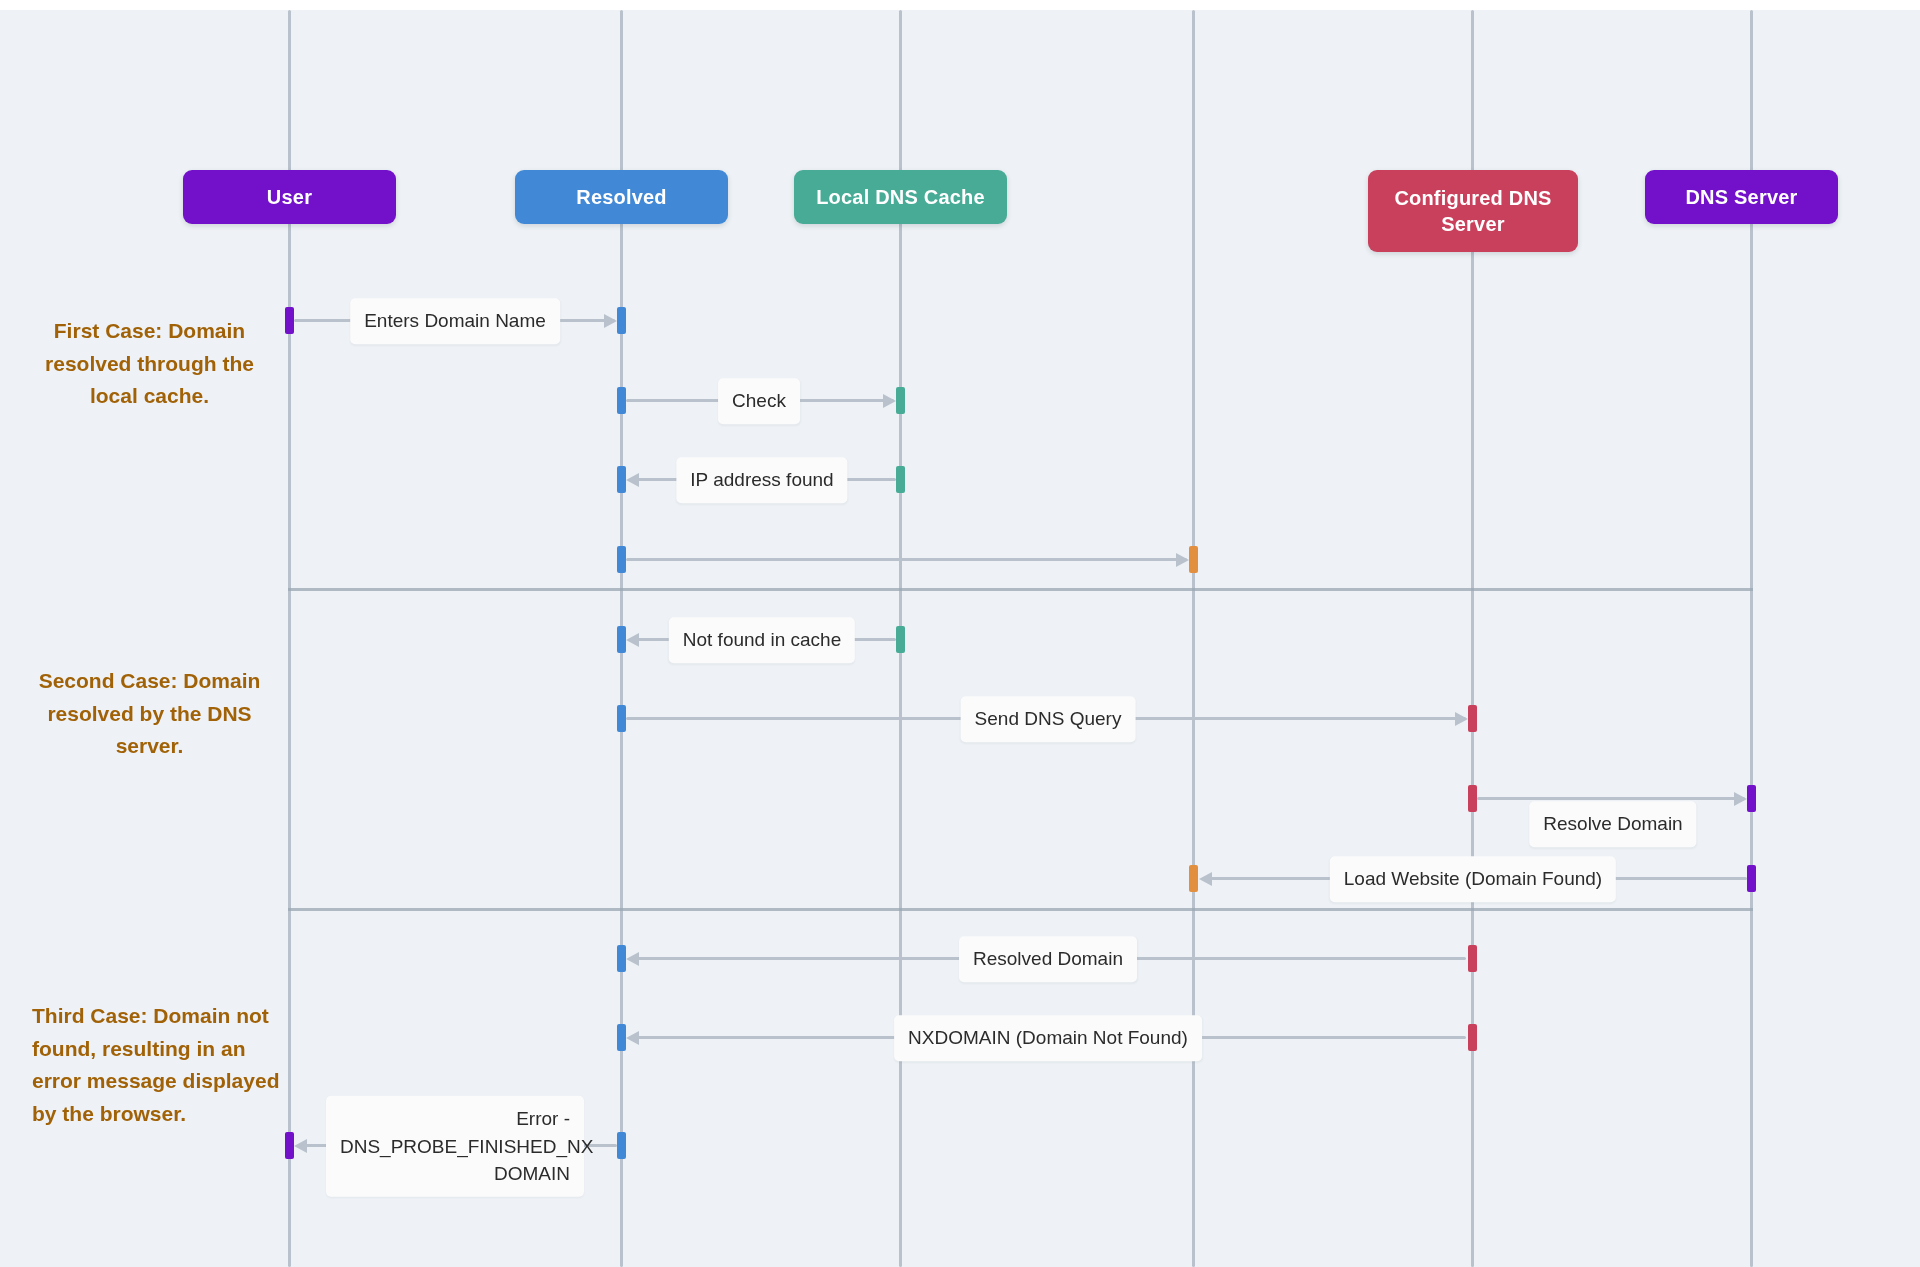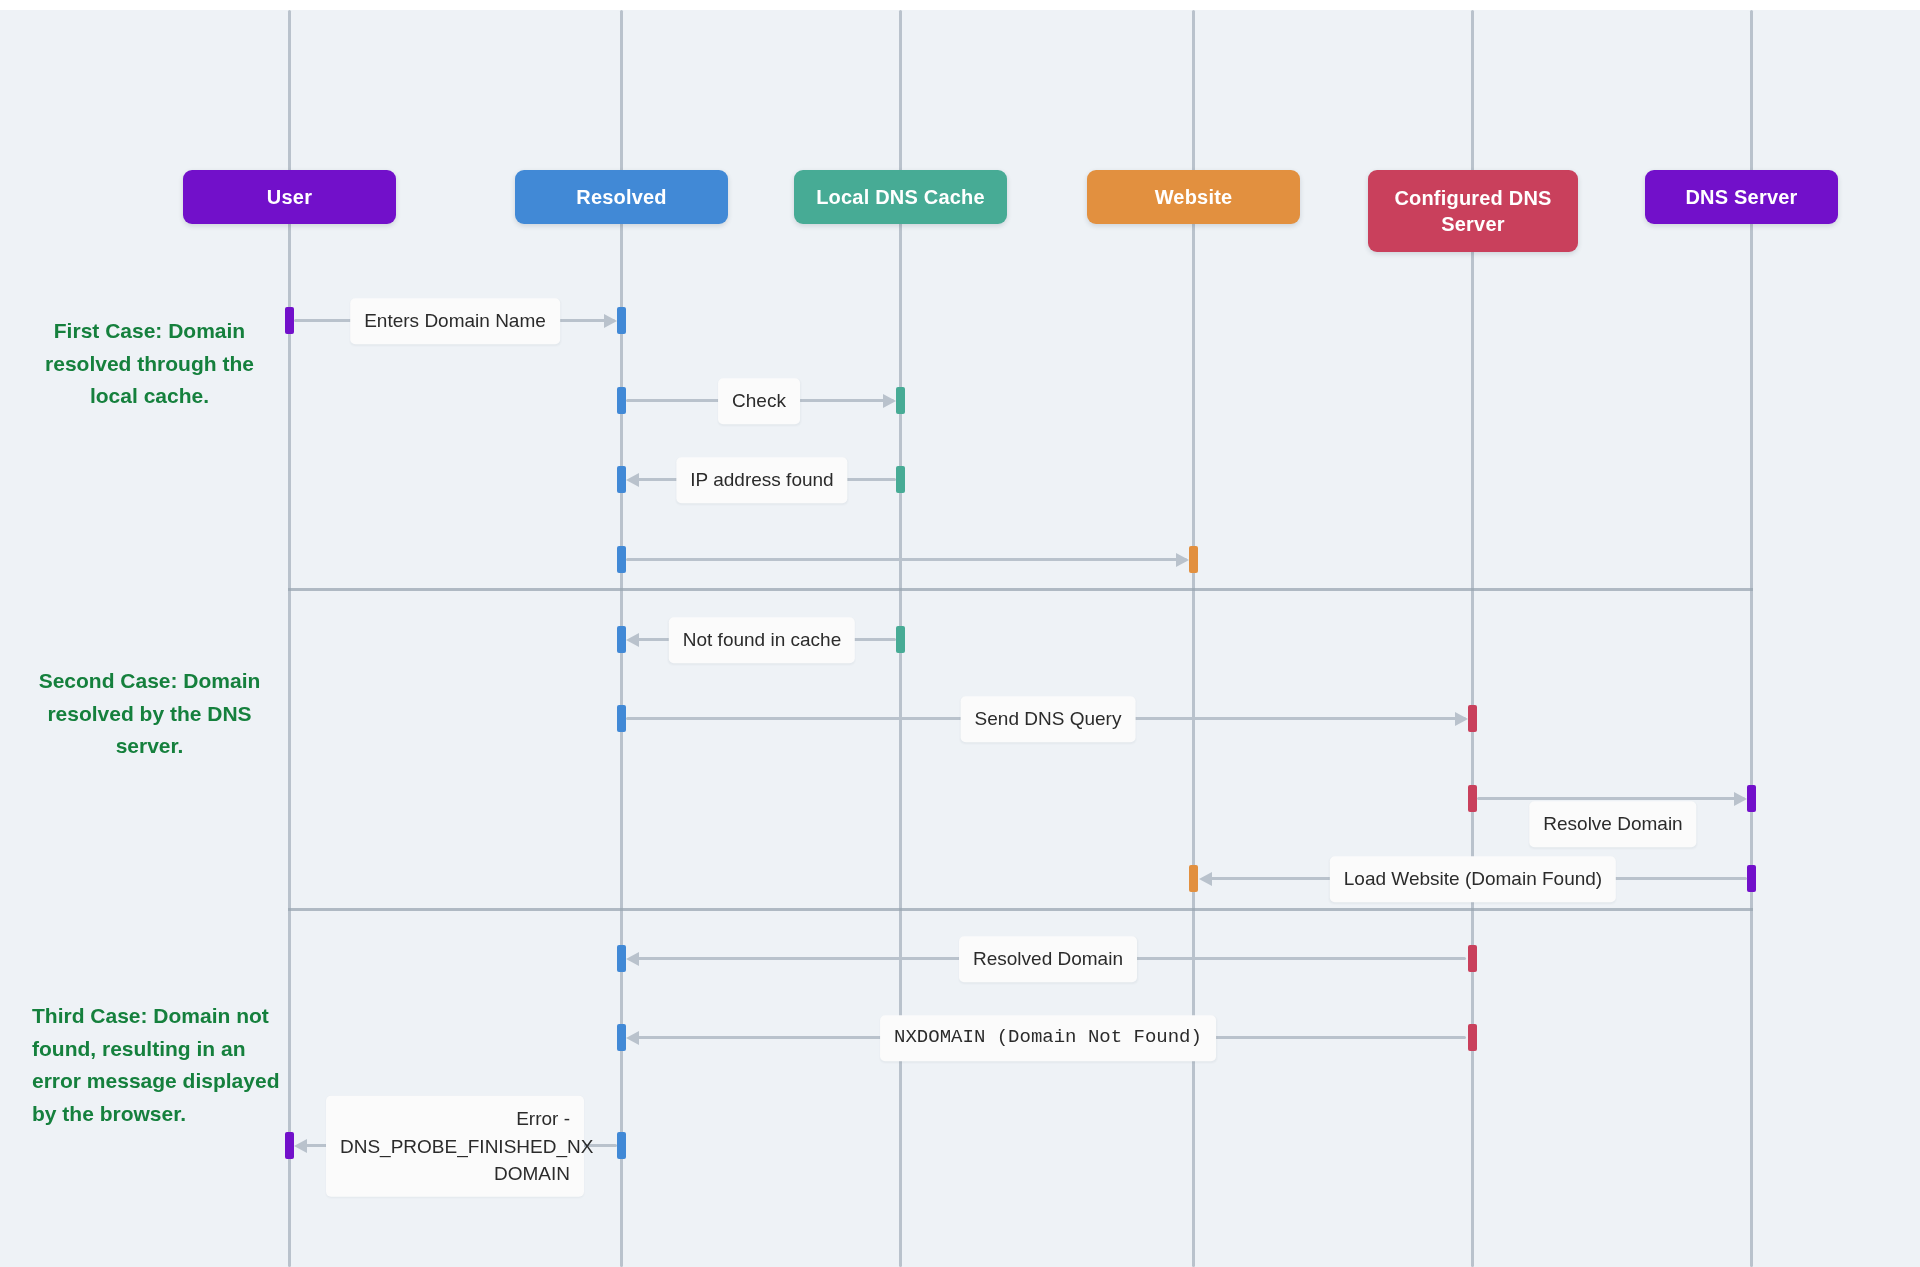--- a/index.html
+++ b/index.html
@@ -123,9 +123,6 @@
   <div class="participant" style="left:794px;  top:160px; width:213px; height:54px; background:#47ab95;">
     <span>Local DNS Cache</span>
   </div>
-  <div class="participant" style="left:1087px; top:160px; width:213px; height:54px; background:#e2903f;">
-    <span>Website</span>
-  </div>
   <div class="participant" style="left:1368px; top:160px; width:210px; height:82px; background:#c9405c;">
     <span>Configured DNS Server</span>
   </div>

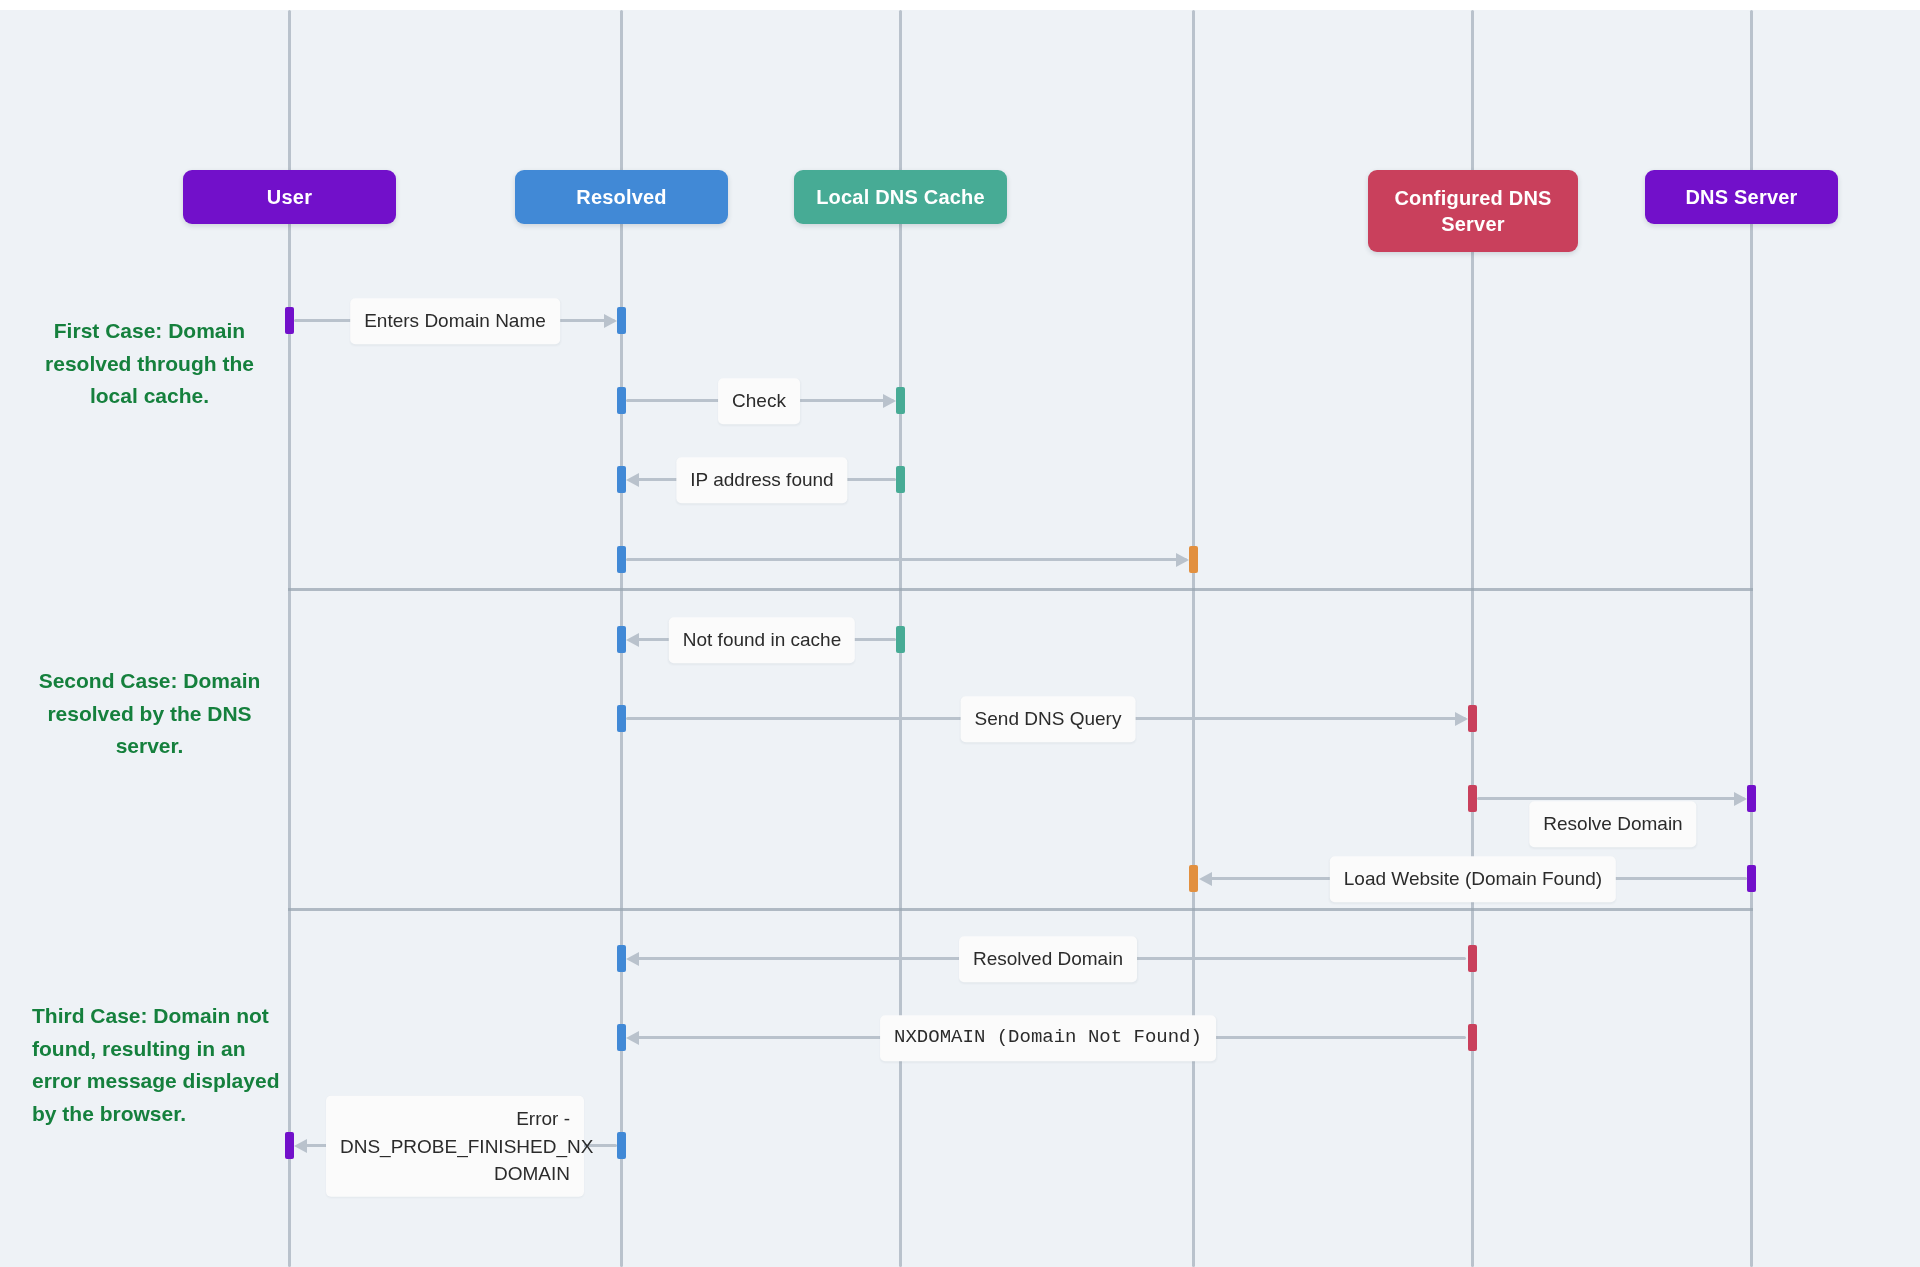--- a/index.html
+++ b/index.html
@@ -93,7 +93,7 @@
   
   .case-note {
     position: absolute;
-    color: #15803d;
+    color: #a16207;
     font-weight: 700;
     font-size: 21px;
     line-height: 1.55;

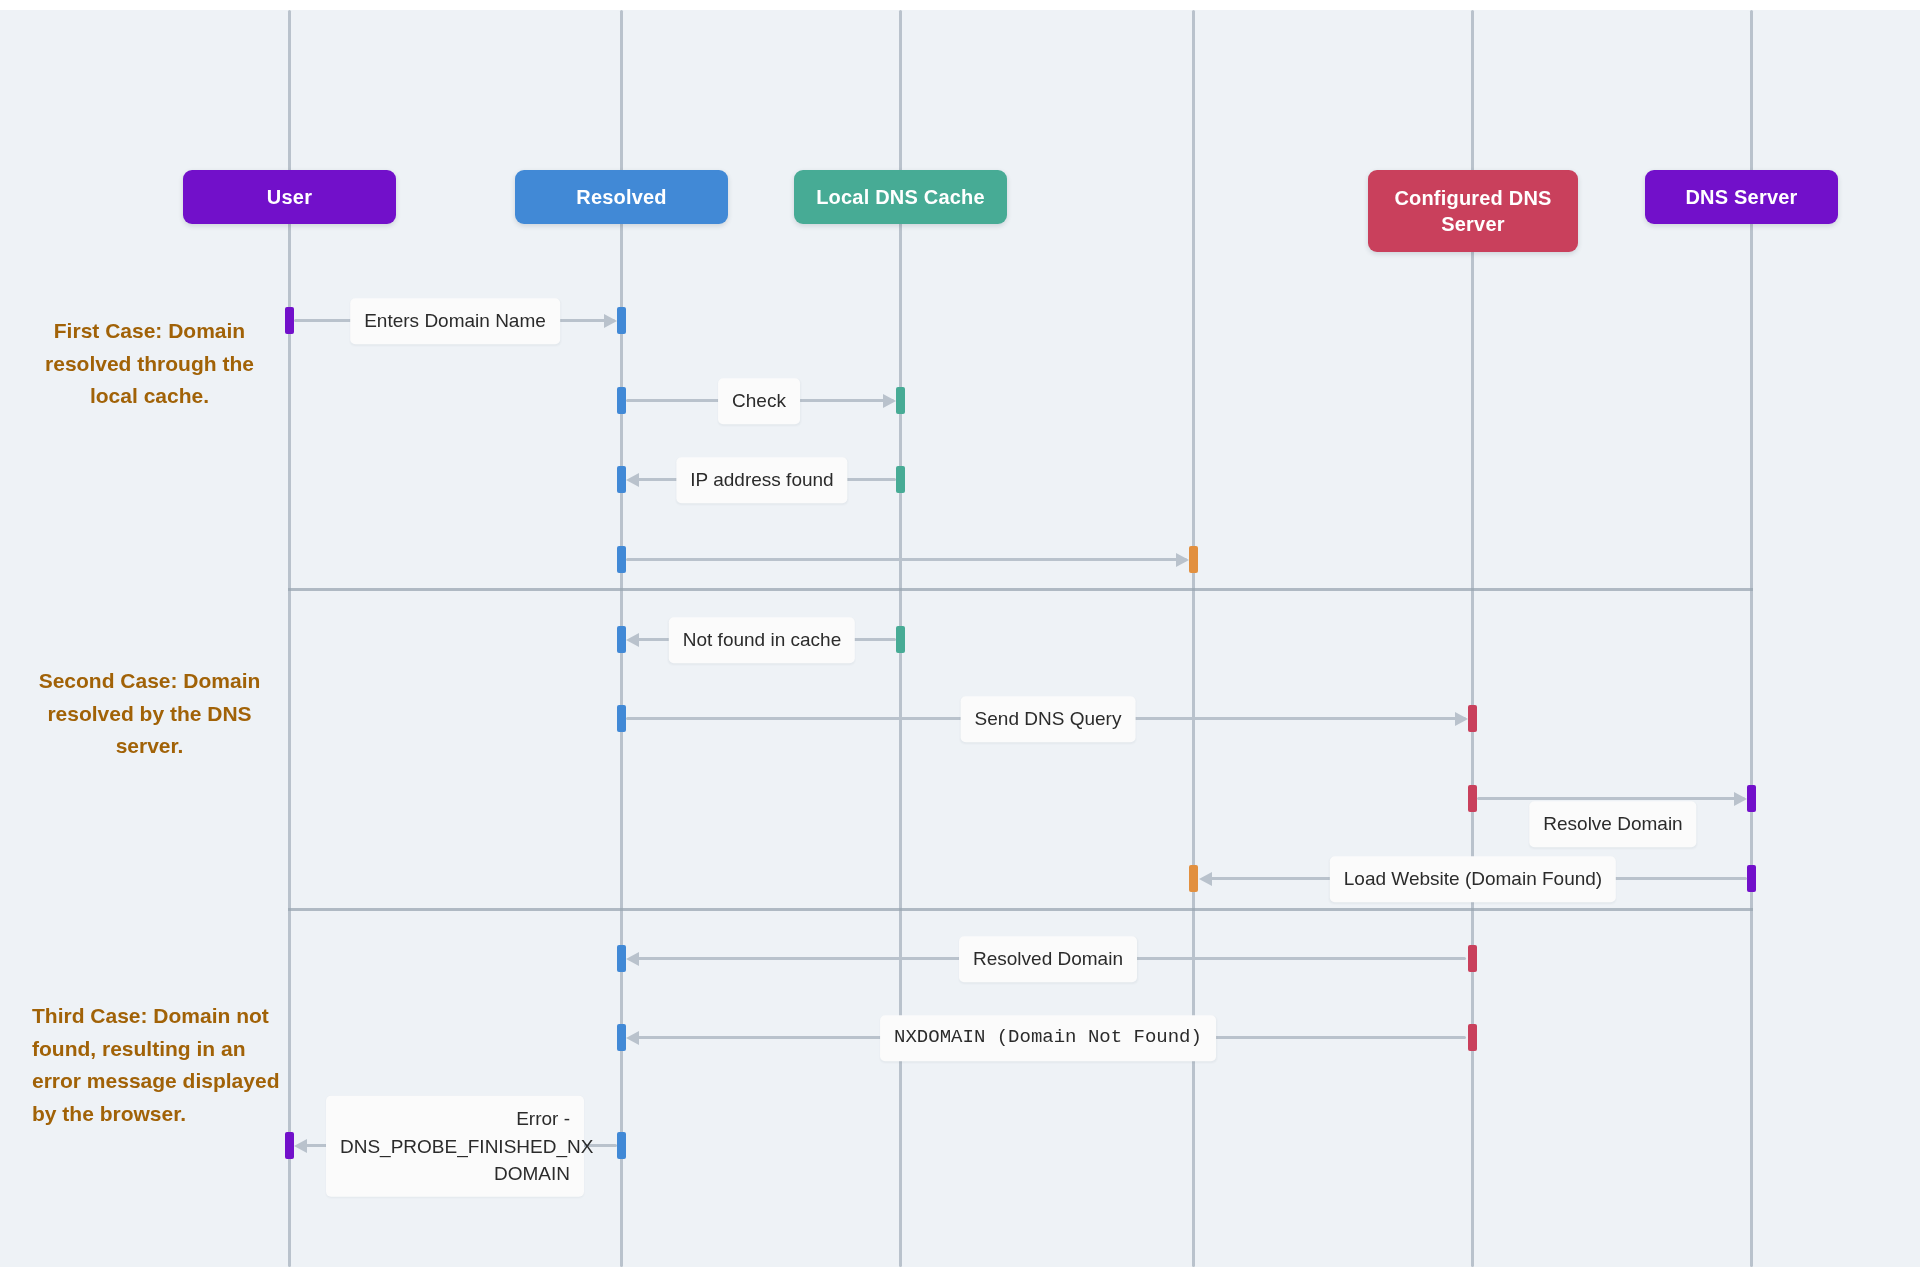--- a/index.html
+++ b/index.html
@@ -200,7 +200,7 @@
   <div class="activation" style="left:1468px; top:1014px; height:27px; background:#c9405c;"></div>
   <div class="msg-line" style="left:630px; top:1026px; width:836px;"></div>
   <div class="arrowhead left" style="left:626px; top:1021px;"></div>
-  <div class="msg-label" style="left:1048px; top:1028px;font-family:Liberation Mono, monospace;">NXDOMAIN (Domain Not Found)</div>
+  <div class="msg-label" style="left:1048px; top:1028px;">NXDOMAIN (Domain Not Found)</div>
 
   <div class="activation" style="left:285px; top:1122px; height:27px; background:#7210ca;"></div>
   <div class="activation" style="left:617px; top:1122px; height:27px; background:#4189d6;"></div>

